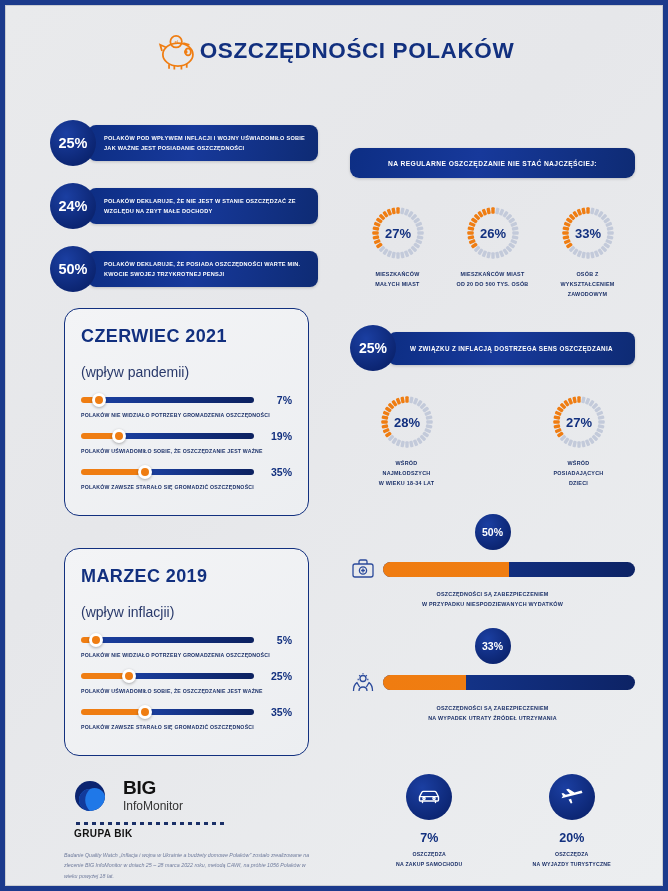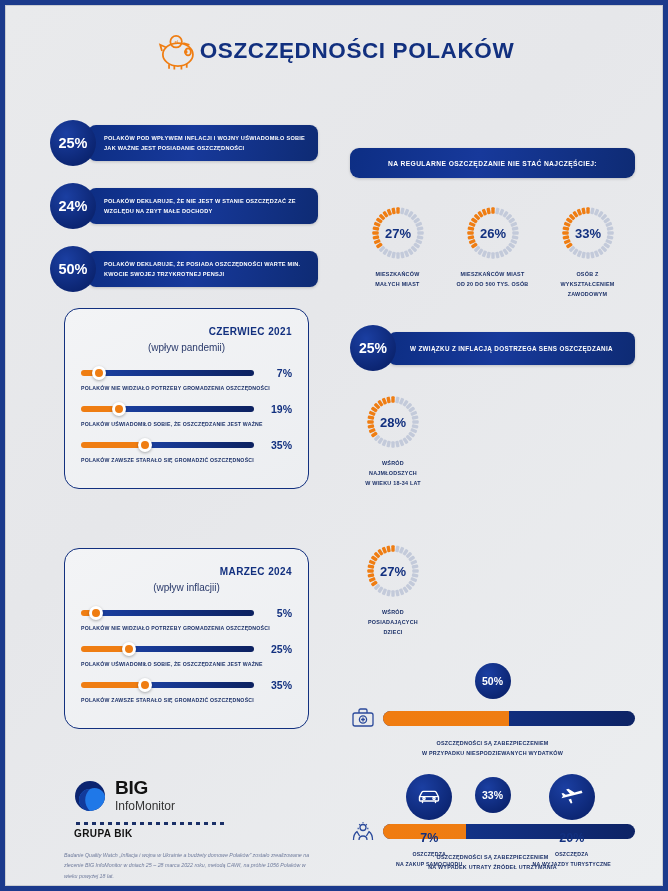--- a/index.html
+++ b/index.html
@@ -83,7 +83,7 @@
     background:linear-gradient(150deg,#f3f4f6,#eceef1);
     padding:17px 16px 14px;
   }
-  .card-title { text-align:right; font-size:10px; font-weight:bold; color:#12307f; letter-spacing:.4px; }
+  .card-title { text-align:left; font-size:18px; font-weight:bold; color:#12307f; letter-spacing:.4px; }
   .card-sub { text-align:center; font-size:10px; color:#2a3a6b; margin-top:5px; margin-bottom:13px; }
   .slider-block { margin-bottom:11px; }
   .slider-row { display:flex; align-items:center; gap:8px; }

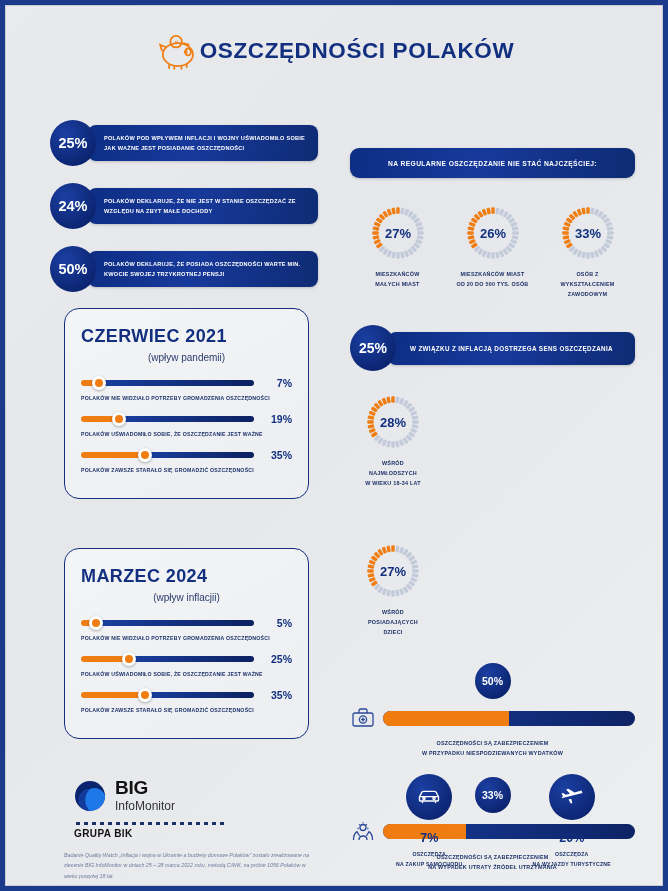--- a/index.html
+++ b/index.html
@@ -84,7 +84,7 @@
     padding:17px 16px 14px;
   }
   .card-title { text-align:left; font-size:18px; font-weight:bold; color:#12307f; letter-spacing:.4px; }
-  .card-sub { text-align:center; font-size:10px; color:#2a3a6b; margin-top:5px; margin-bottom:13px; }
+  .card-sub { text-align:left; font-size:14px; color:#2a3a6b; margin-top:17px; margin-bottom:13px; }
   .slider-block { margin-bottom:11px; }
   .slider-row { display:flex; align-items:center; gap:8px; }
   .slider { position:relative; flex:1; height:14px; }

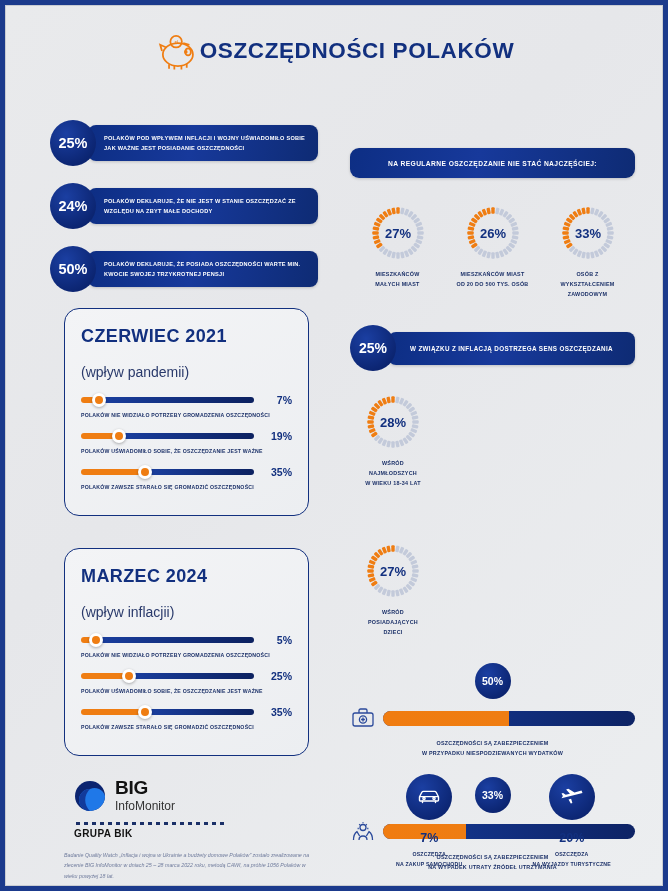--- a/index.html
+++ b/index.html
@@ -61,7 +61,7 @@
   .infl .navy-pill { margin-left:-8px; height:33px; flex:1; justify-content:center; border-radius:8px; }
   .infl .navy-pill span { font-size:6.3px; font-weight:bold; letter-spacing:.35px; }
 
-  .donuts2 { display:flex; justify-content:flex-start; gap:54px; margin-top:22px;flex-direction:column; }
+  .donuts2 { display:flex; justify-content:center; gap:86px; margin-top:22px; }
 
   
   .hbars { margin-top:26px; }

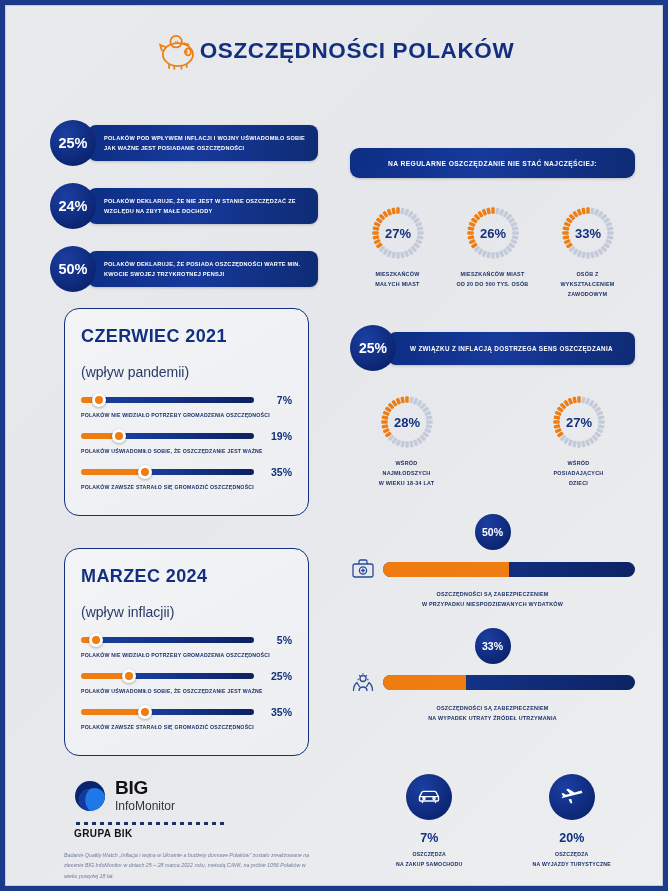--- a/index.html
+++ b/index.html
@@ -462,7 +462,7 @@
   </div>
 
   <div class="card" style="top:542px;">
-    <div class="card-title">MARZEC 2024</div>
+    <div class="card-title">MARZEC 2019</div>
     <div class="card-sub">(wpływ inflacjii)</div>
 
     <div class="slider-block">

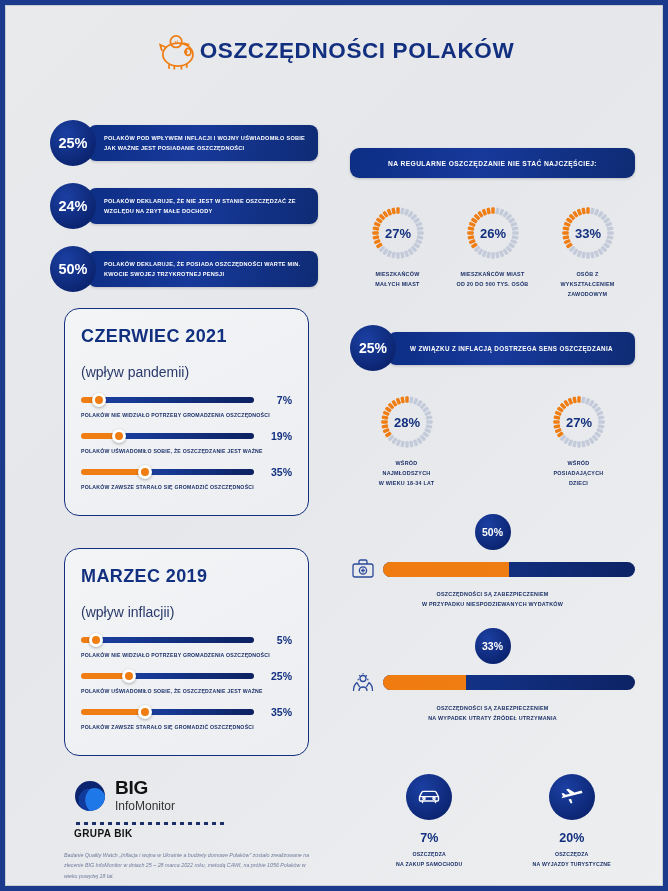--- a/index.html
+++ b/index.html
@@ -100,7 +100,7 @@
 
   
   .footer-left { position:absolute; left:58px; top:772px; width:250px; }
-  .logo-row { display:flex; align-items:center; gap:9px; padding-left:10px; }
+  .logo-row { display:flex; align-items:center; gap:17px; padding-left:10px; }
   .logo-mark { width:32px; height:32px; flex:0 0 32px; }
   .logo-big { font-size:19px; font-weight:bold; color:#111; line-height:1; letter-spacing:-.2px; }
   .logo-sub { font-size:12px; color:#333; margin-top:2px; }

